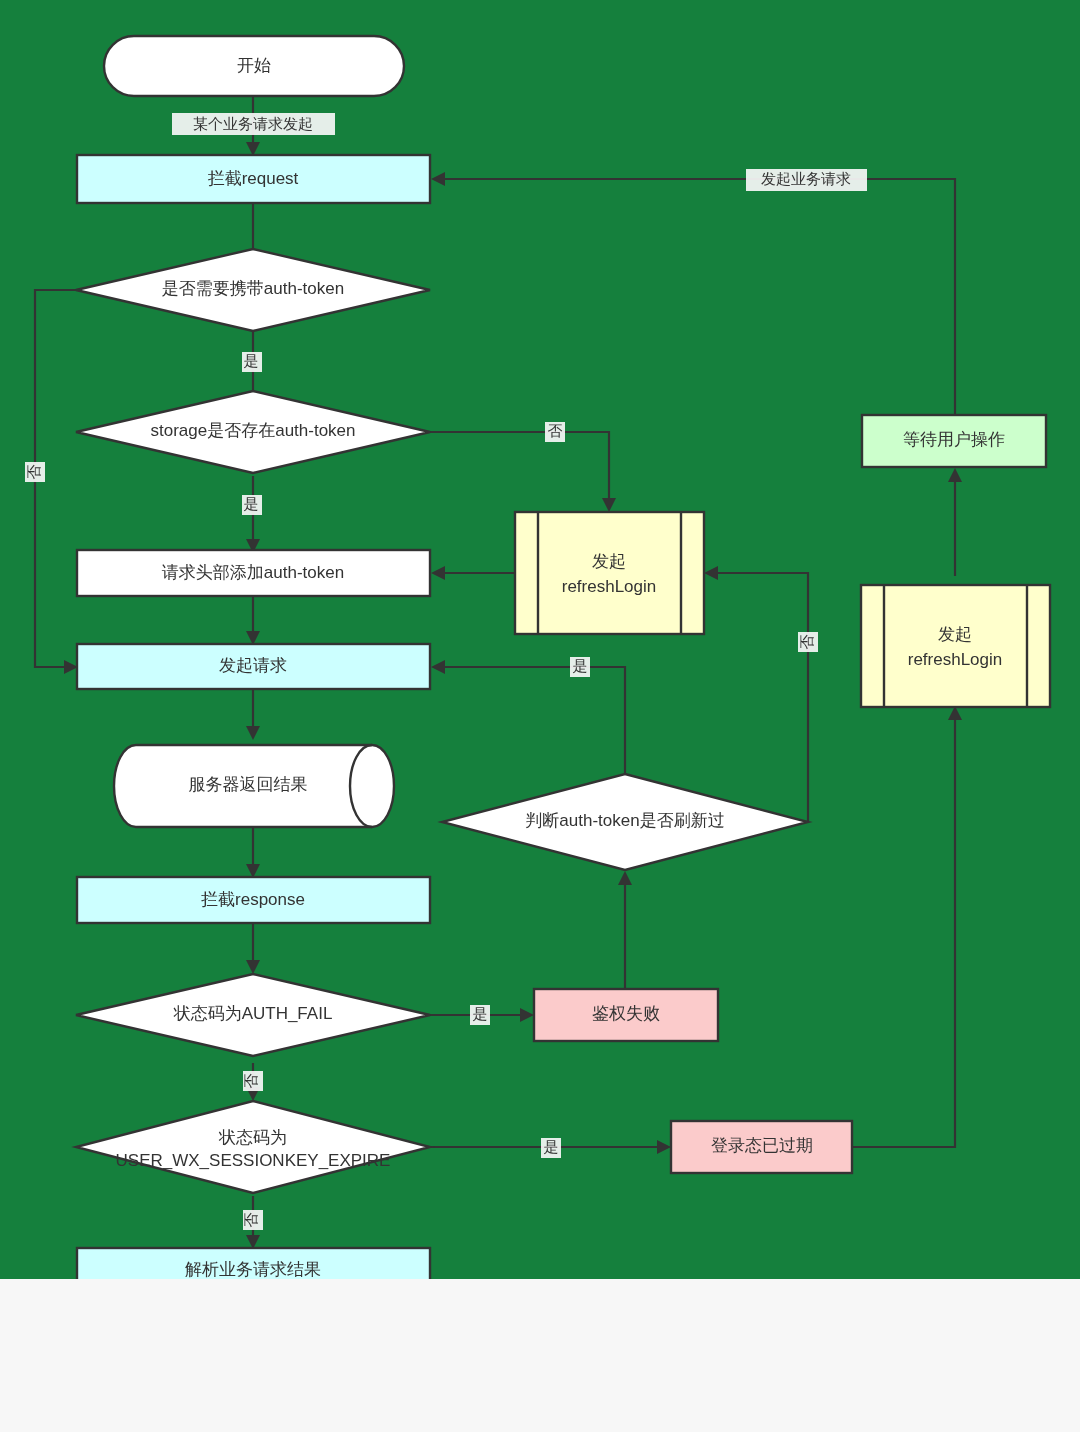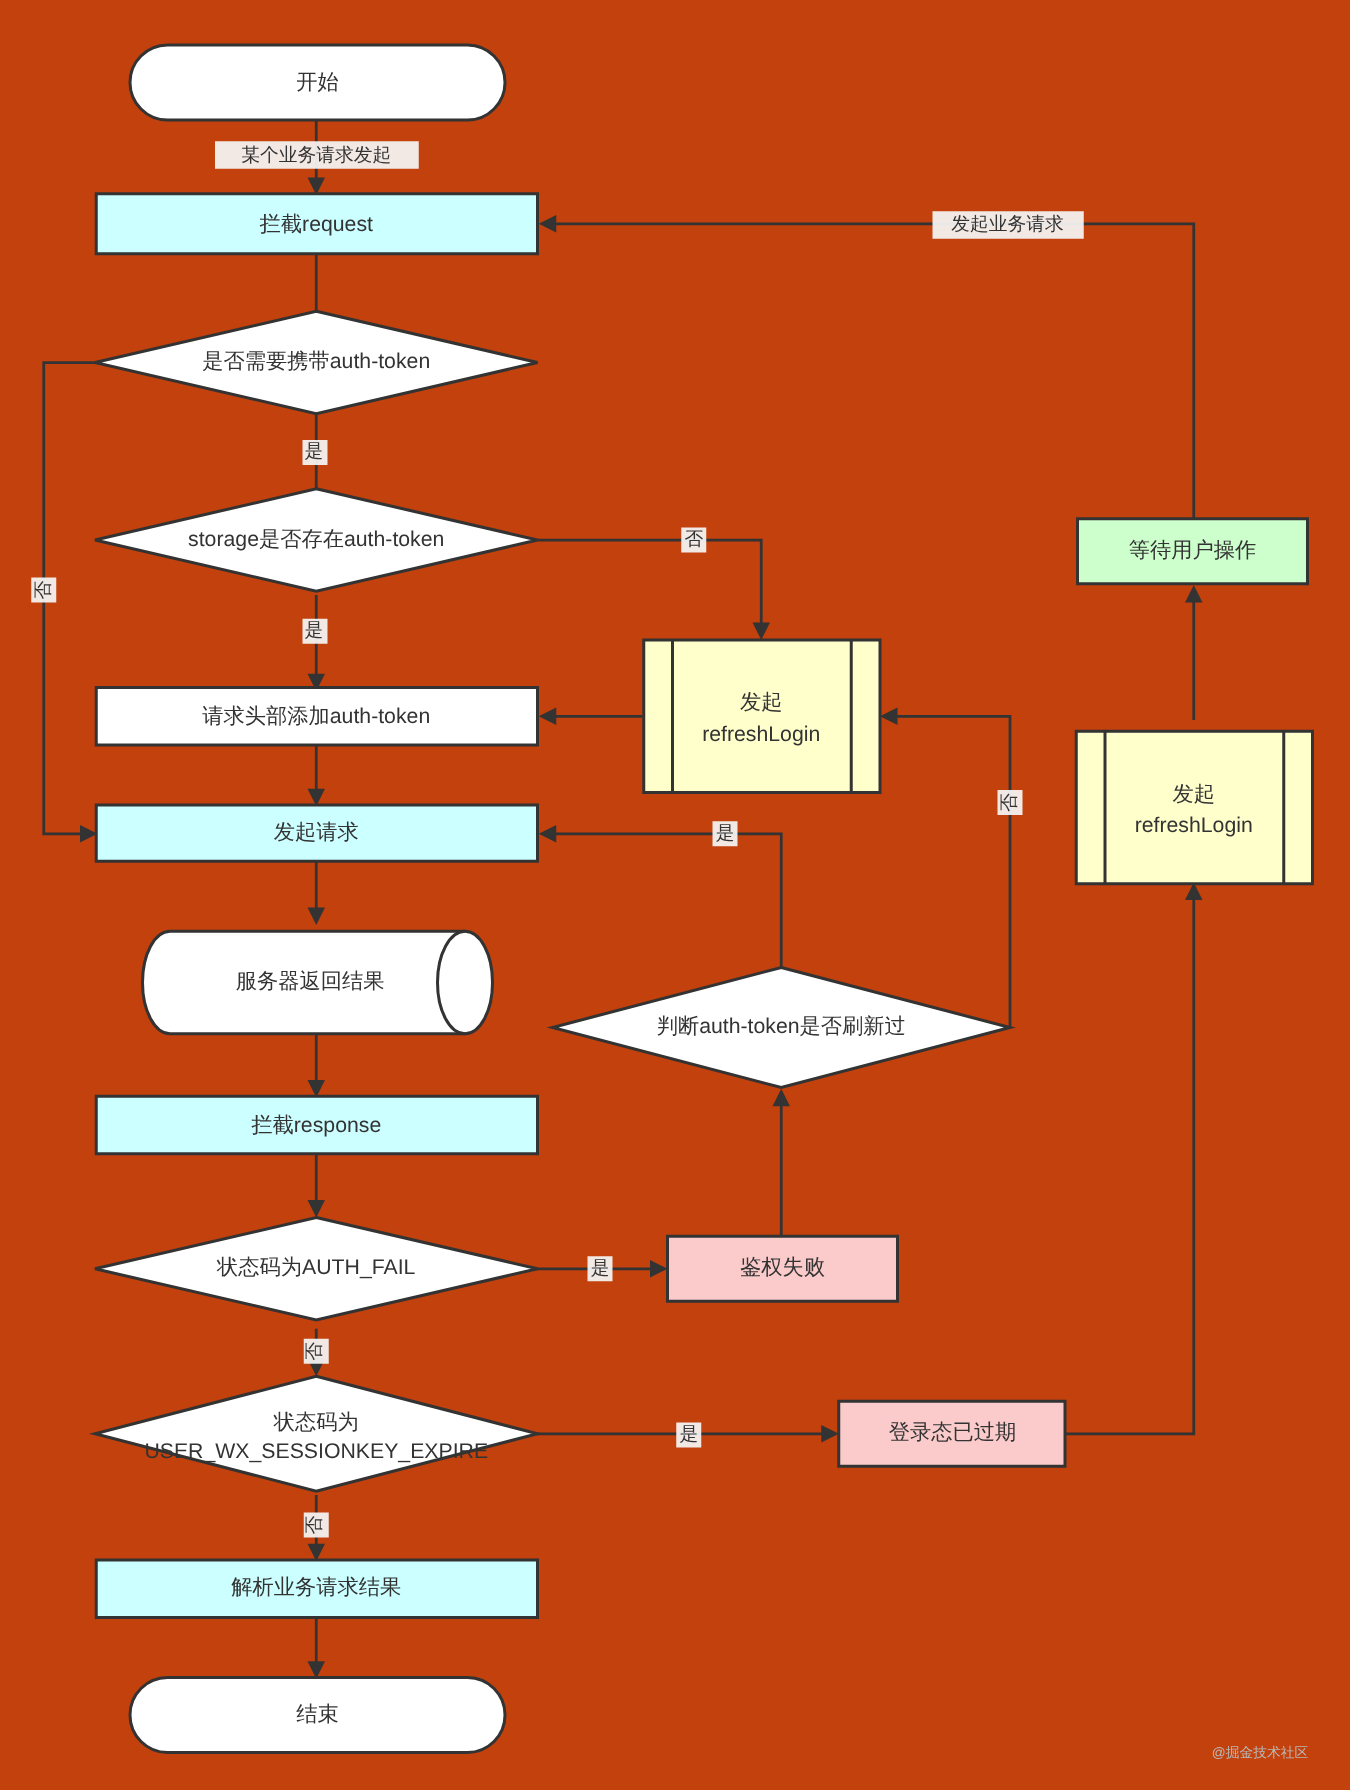--- a/index.html
+++ b/index.html
@@ -13,8 +13,8 @@
   #canvas {
     position: relative;
     width: 1080px;
-    height: 1432px;
-    background: #c2410c;
+    height: 1279px;
+    background: #15803d;
     overflow: hidden;
   }
   #flow-svg {

